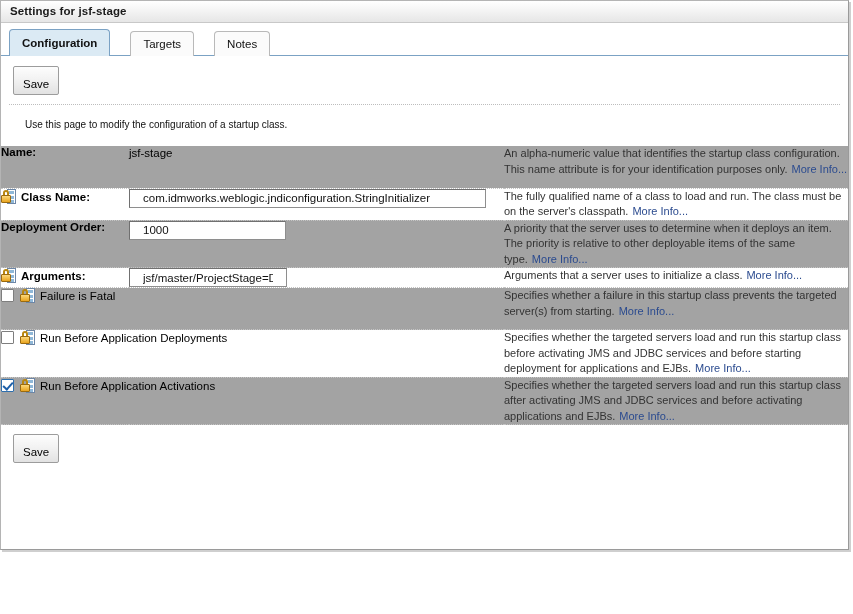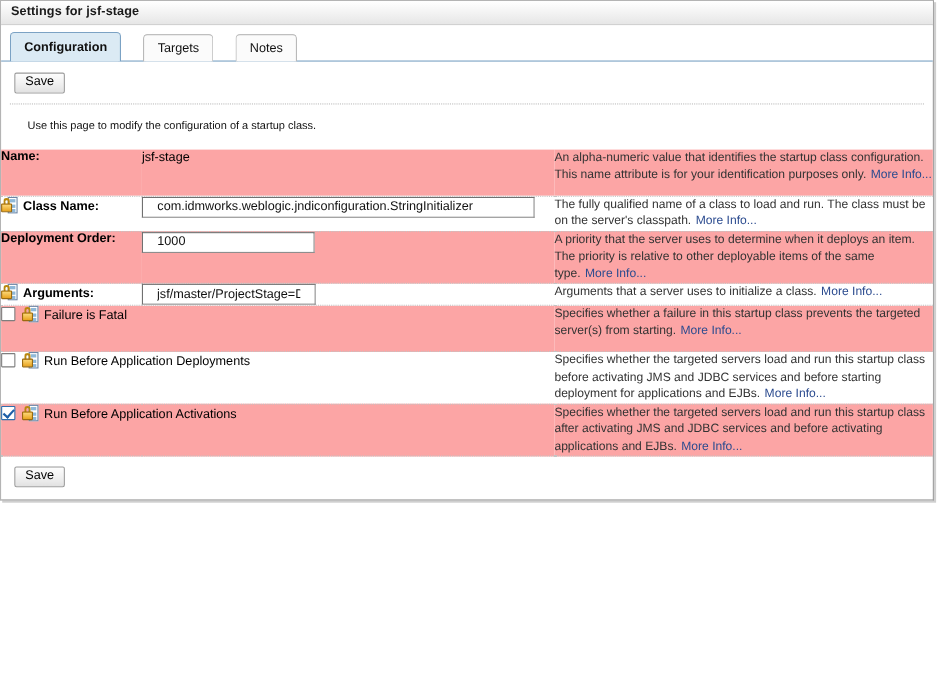--- a/index.html
+++ b/index.html
@@ -19,7 +19,7 @@
   #panel {
     position: relative;
     width: 849px;
-    height: 455px;
+    height: 550px;
     margin: 0;
     border: 1px solid #b4b4b4;
     border-right-color: #9a9a9a;

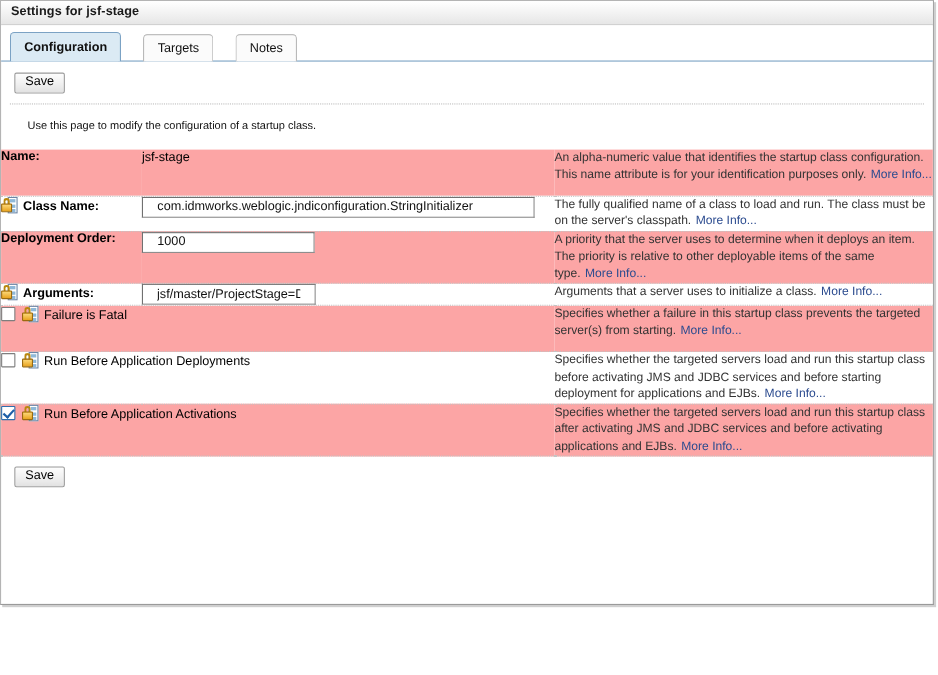--- a/index.html
+++ b/index.html
@@ -81,7 +81,7 @@
   
   .btn {
     display: inline-block;
-    padding: 0 9px 3px 9px;
+    padding: 10px 9px 3px 9px;
     font-size: 11.5px;
     font-family: "Liberation Sans", sans-serif;
     color: #000;

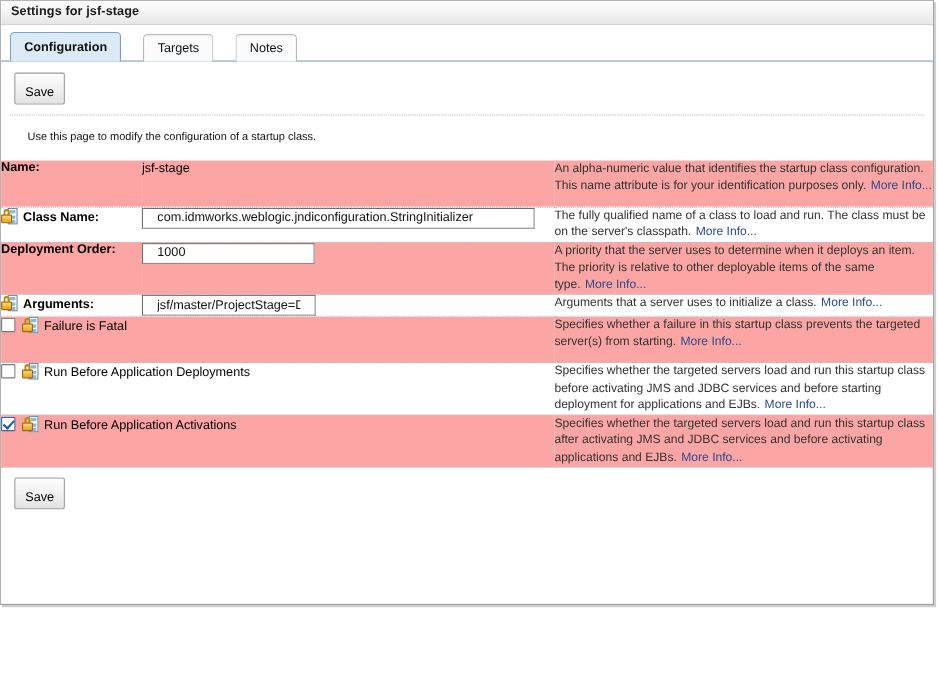--- a/index.html
+++ b/index.html
@@ -114,7 +114,7 @@
     border-collapse: collapse;
     table-layout: fixed;
   }
-  #formtable tr.row-alt > td { background: #fca5a5; }
+  #formtable tr.row-alt > td { background: #a3a3a3; }
   #formtable tr.row-plain > td { background: #ffffff; }
   #formtable td {
     vertical-align: top;

